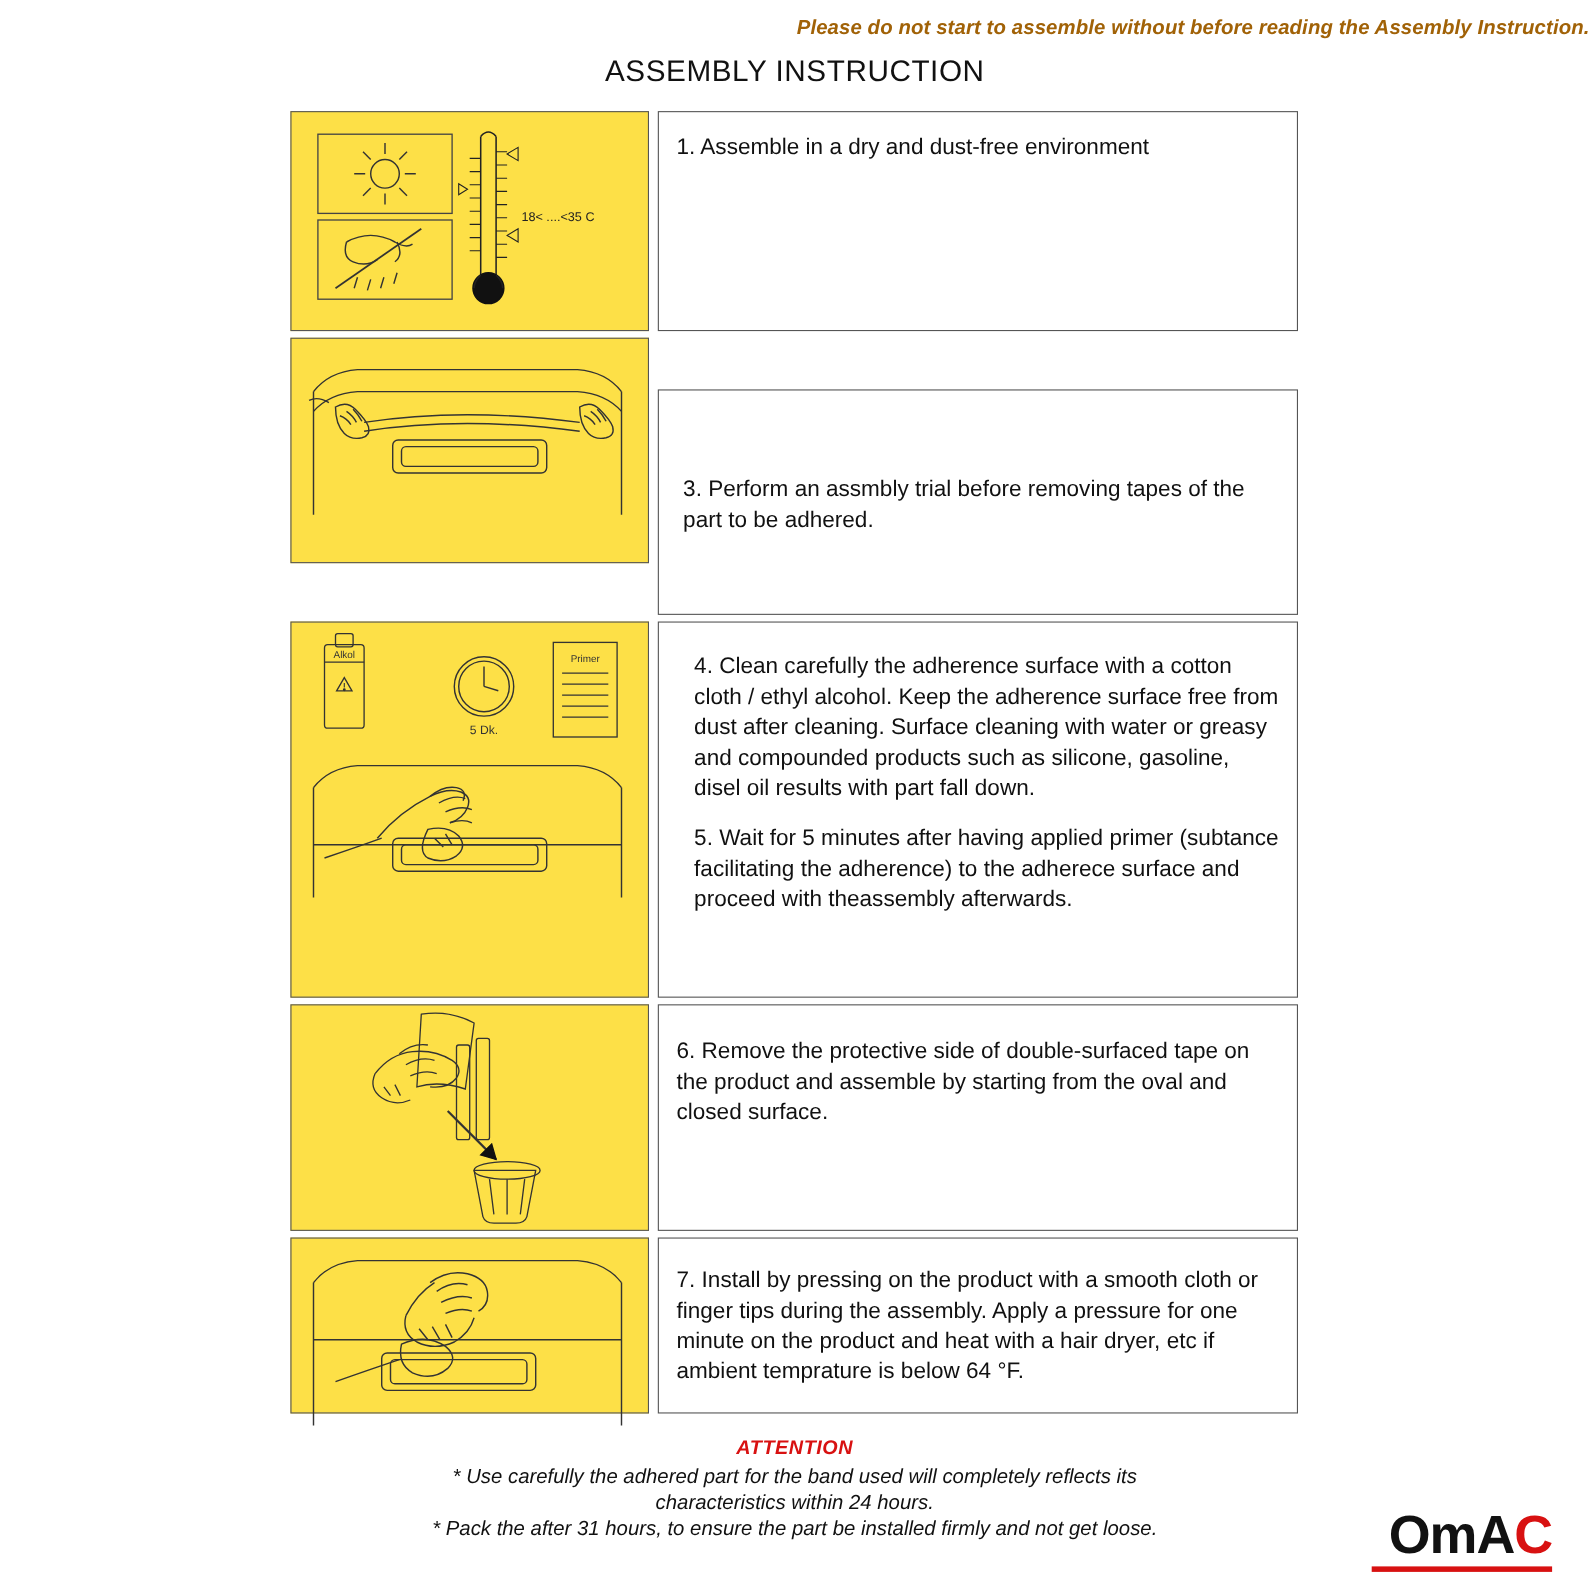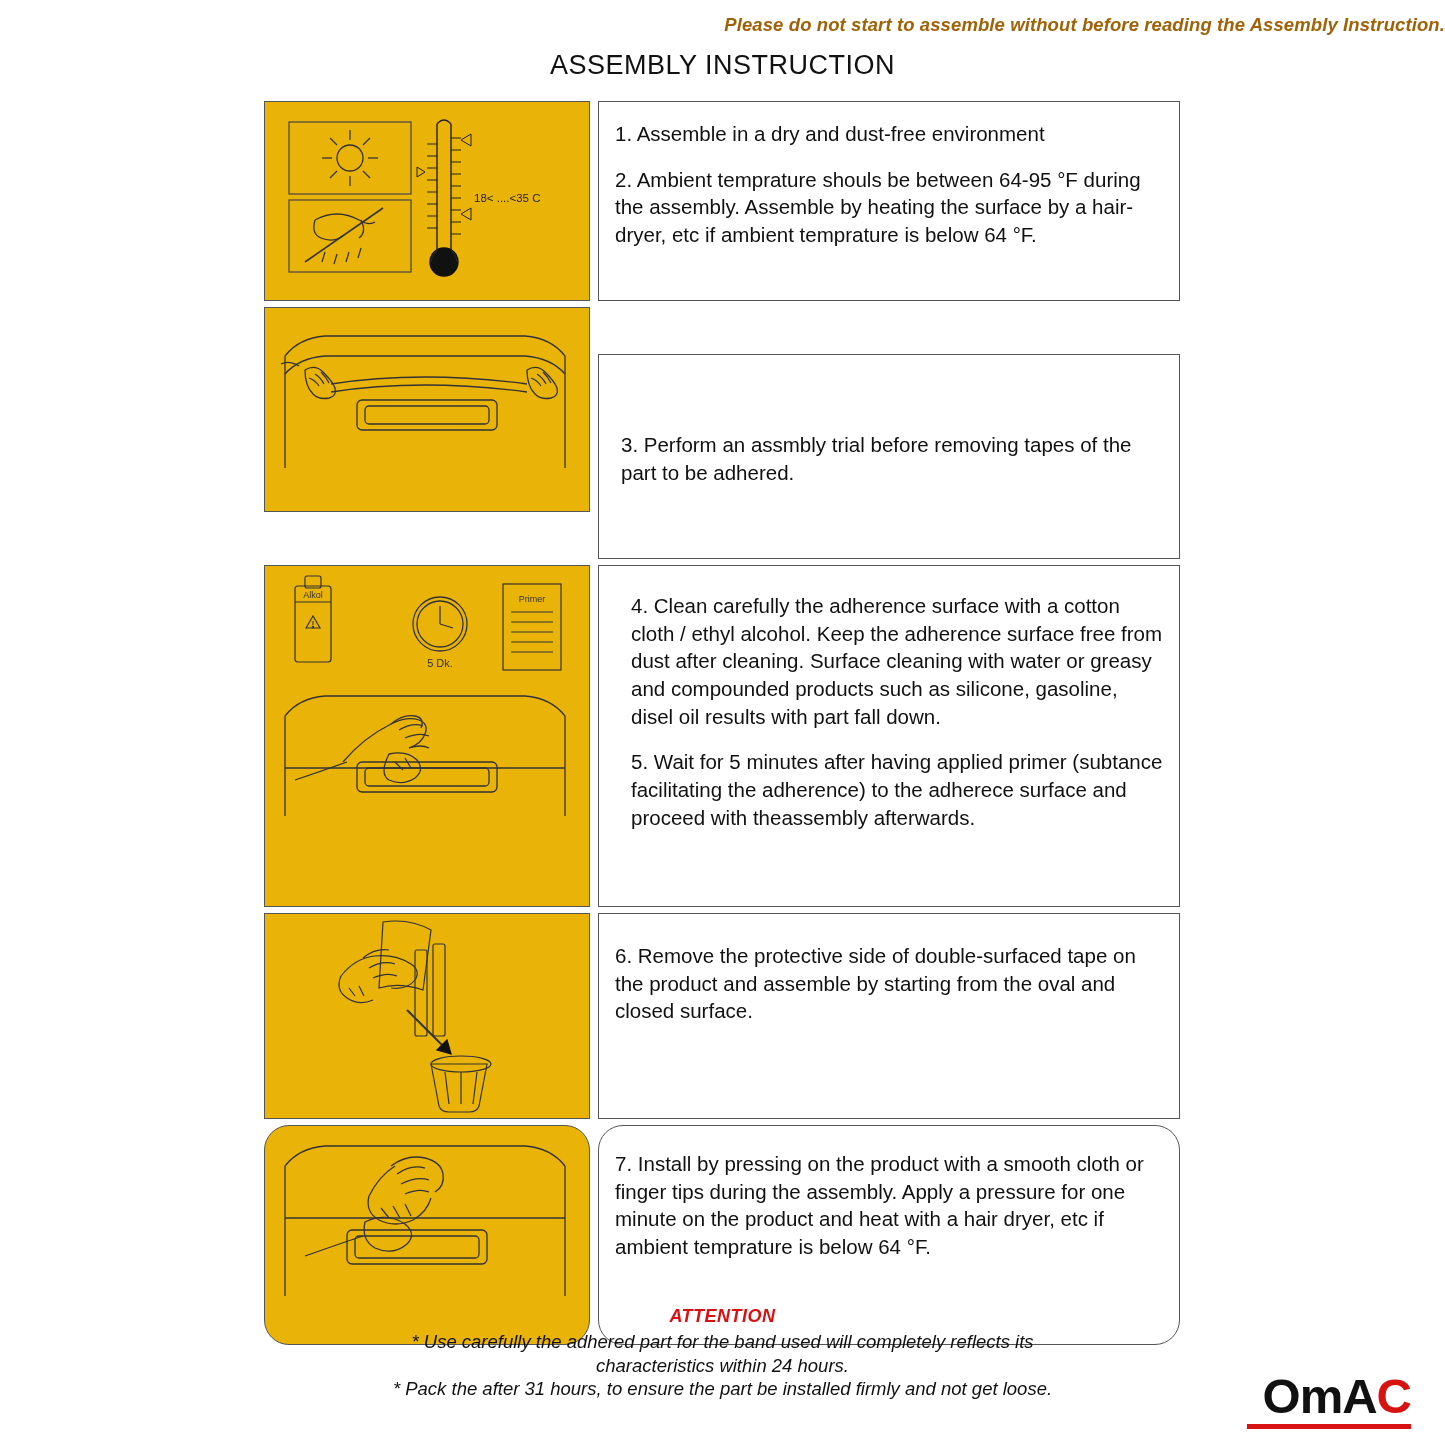--- a/index.html
+++ b/index.html
@@ -216,7 +216,6 @@
       </div>
       <div class="cell-txt">
         <p>1. Assemble in a dry and dust-free environment</p>
-        <p>2. Ambient temprature shouls be between 64-95 °F during the assembly. Assemble by heating the surface by a hair-dryer, etc if ambient temprature is below 64 °F.</p>
       </div>
     </div>
 

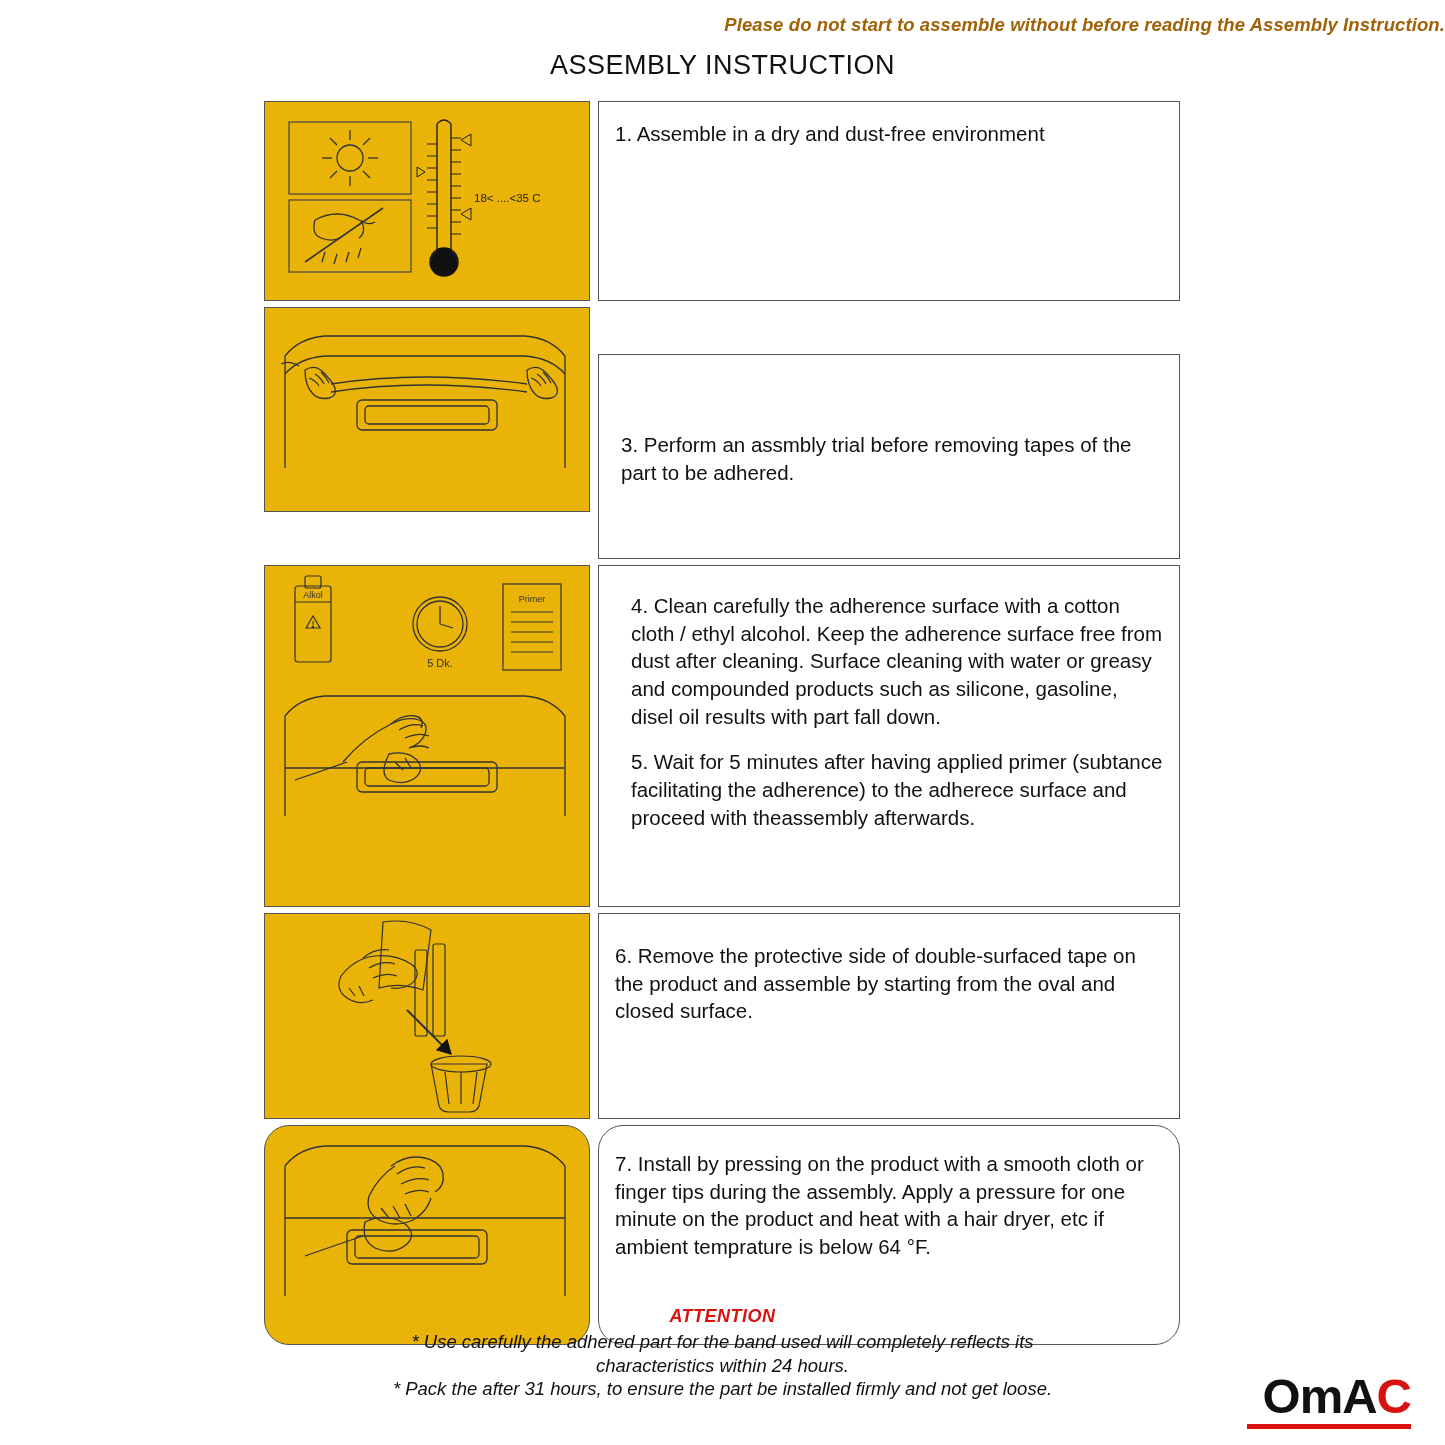--- a/index.html
+++ b/index.html
@@ -59,7 +59,7 @@
     border: 1.4px solid #555;
     box-sizing: border-box;
     position: relative;
-    background: #eab308;
+    background: #fde047;
   }
   .cell-txt {
     width: 582px;

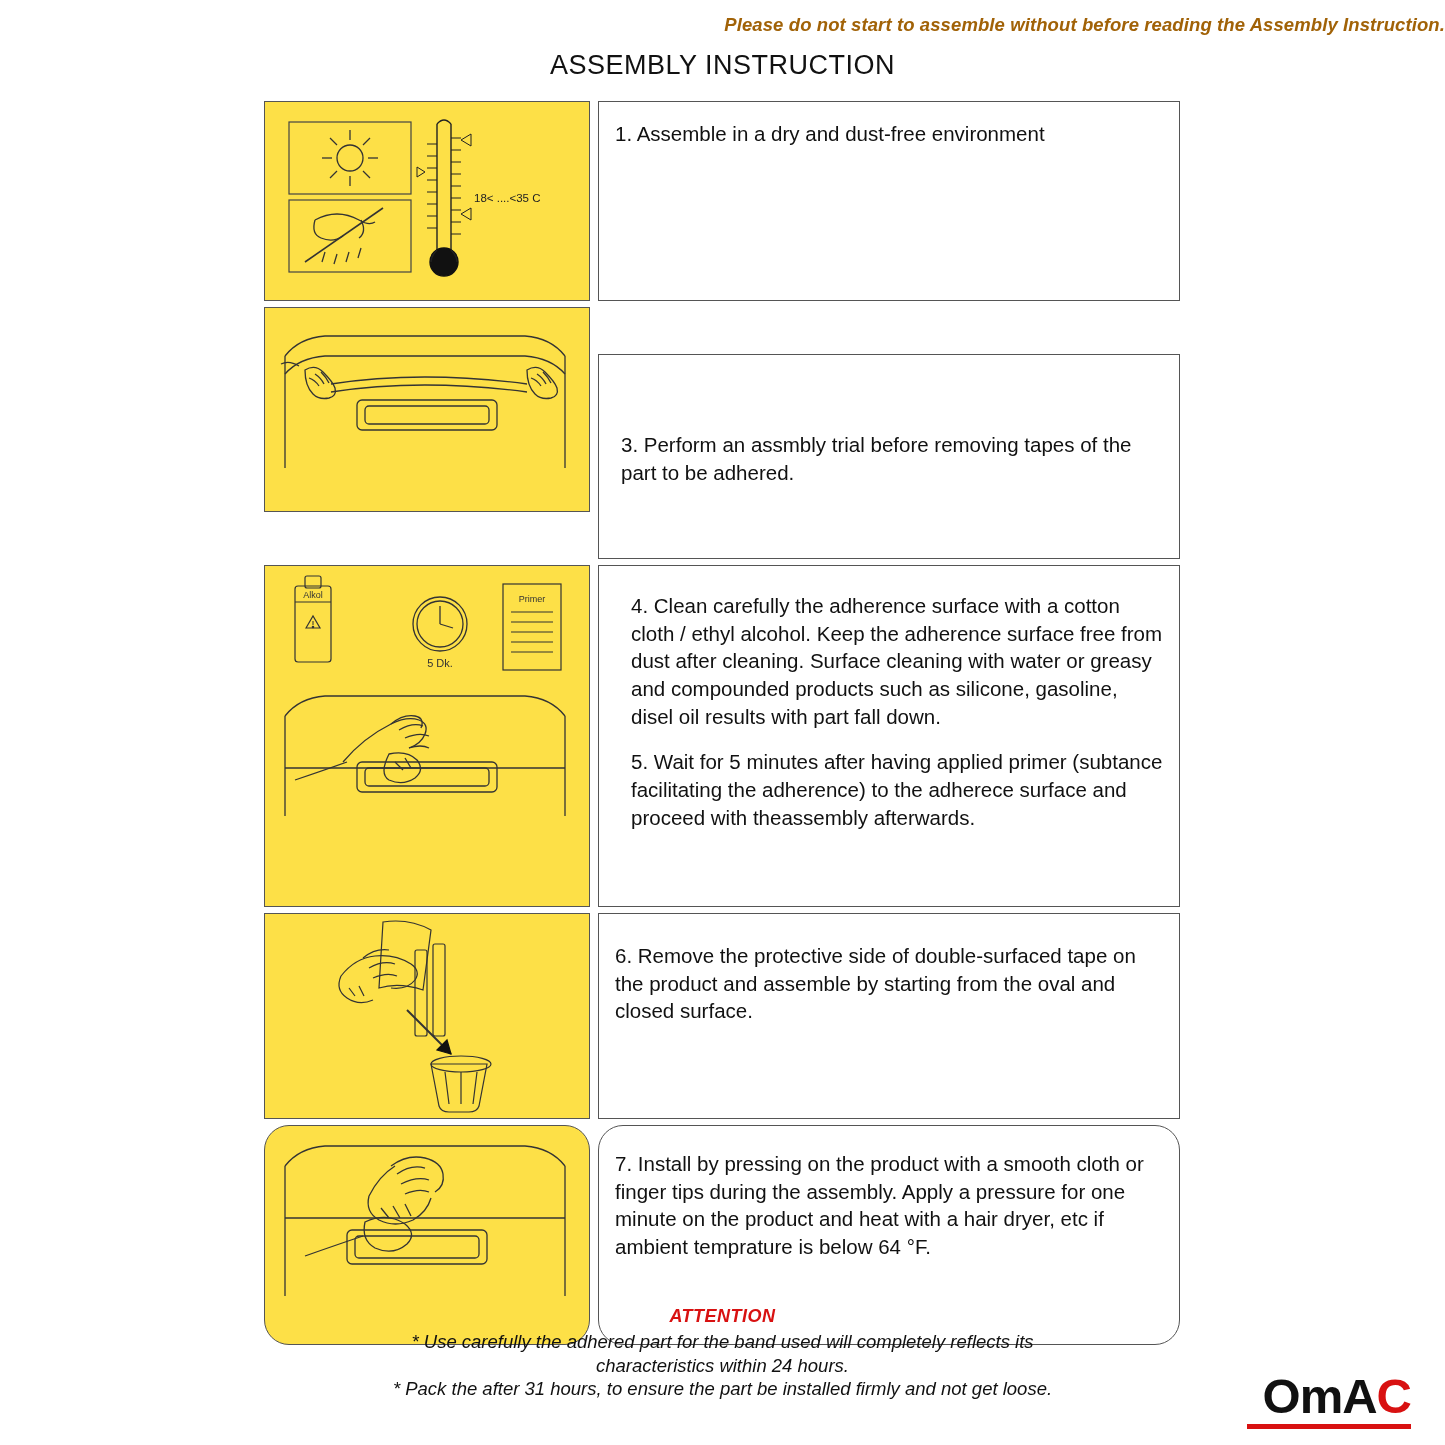--- a/index.html
+++ b/index.html
@@ -85,7 +85,7 @@
   .r2 .cell-img, .r2 .cell-txt { height: 205px; }
   .r3 .cell-img, .r3 .cell-txt { height: 342px; }
   .r4 .cell-img, .r4 .cell-txt { height: 206px; }
-  .r5 .cell-img, .r5 .cell-txt { height: 220px; border-radius: 25px; }
+  .r5 .cell-img, .r5 .cell-txt { height: 160px; }
 
   .r2 .cell-txt { padding-left: 22px; margin-top: 47px; }
   .r4 .cell-txt { padding-top: 28px; }

